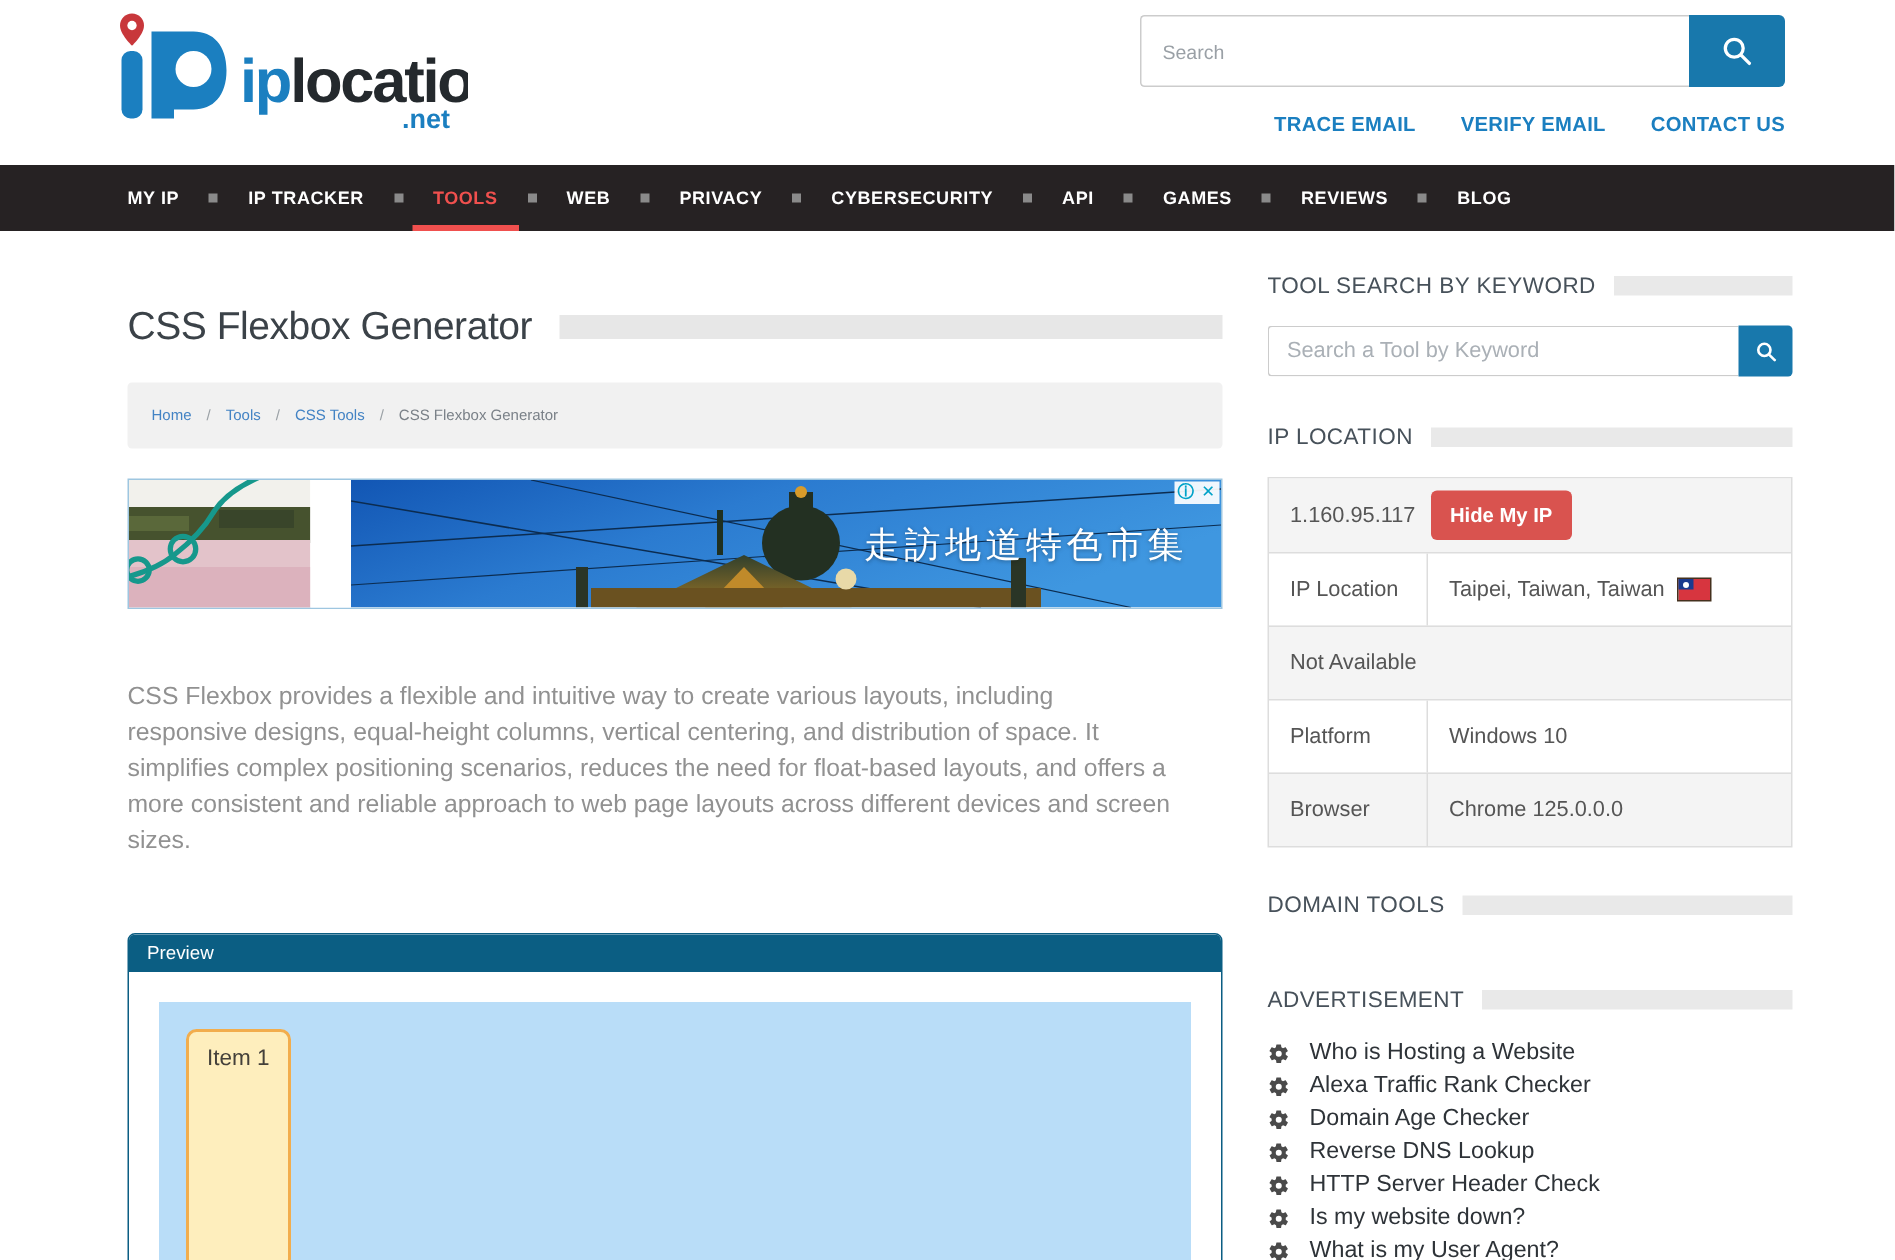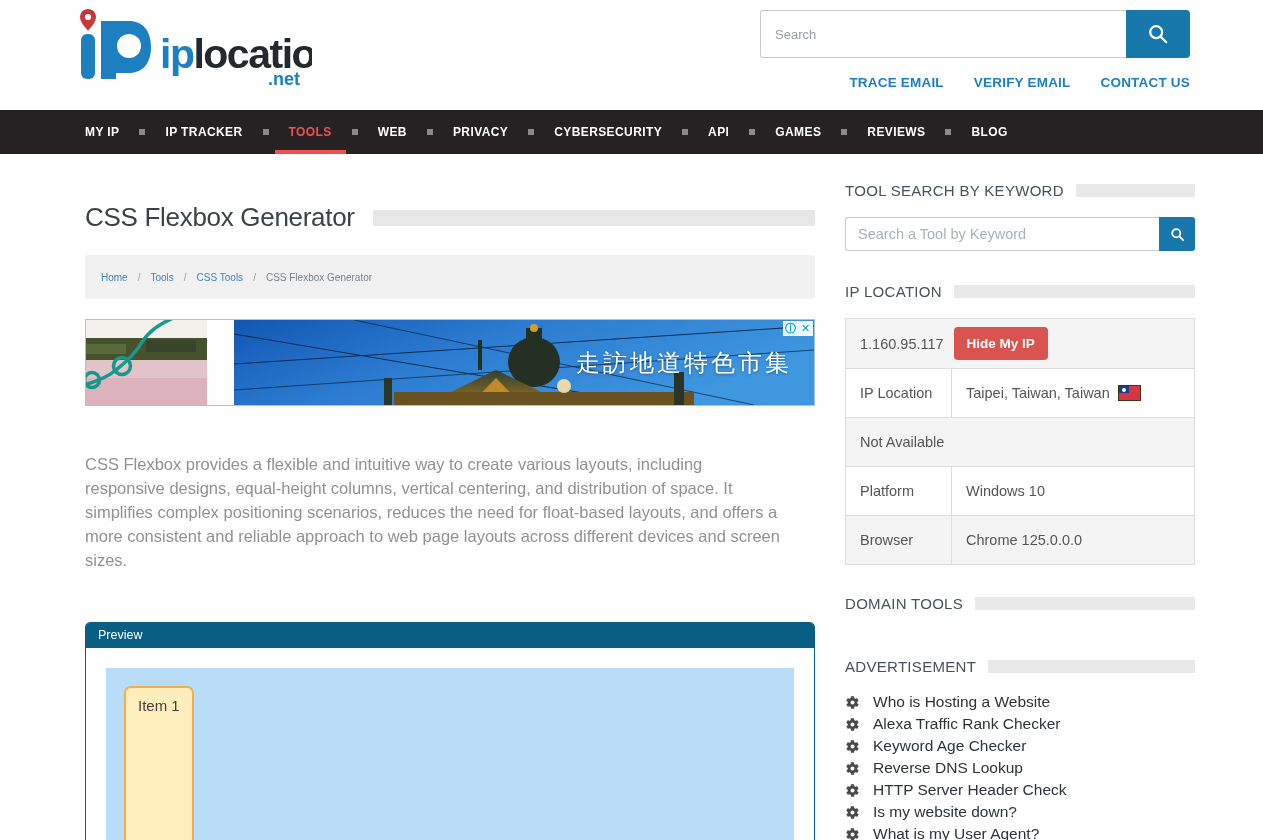--- a/index.html
+++ b/index.html
@@ -323,7 +323,7 @@
               <path fill="#4a4a4a" d="M19.4 13a7.5 7.5 0 0 0 .1-1 7.5 7.5 0 0 0-.1-1l2.1-1.6a.5.5 0 0 0 .1-.6l-2-3.5a.5.5 0 0 0-.6-.2l-2.5 1a7.6 7.6 0 0 0-1.7-1l-.4-2.6a.5.5 0 0 0-.5-.4h-4a.5.5 0 0 0-.5.4l-.4 2.6a7.6 7.6 0 0 0-1.7 1l-2.5-1a.5.5 0 0 0-.6.2l-2 3.5a.5.5 0 0 0 .1.6L4.5 11a7.5 7.5 0 0 0-.1 1 7.5 7.5 0 0 0 .1 1l-2.1 1.6a.5.5 0 0 0-.1.6l2 3.5a.5.5 0 0 0 .6.2l2.5-1a7.6 7.6 0 0 0 1.7 1l.4 2.6a.5.5 0 0 0 .5.4h4a.5.5 0 0 0 .5-.4l.4-2.6a7.6 7.6 0 0 0 1.7-1l2.5 1a.5.5 0 0 0 .6-.2l2-3.5a.5.5 0 0 0-.1-.6L19.4 13zM12 15.2A3.2 3.2 0 1 1 15.2 12 3.2 3.2 0 0 1 12 15.2z"></path>
             </svg>
           </span>
-        <span>Keyword Age Checker</span>
+        <span>Domain Age Checker</span>
       </li>
       <li>
         <span class="gear">

